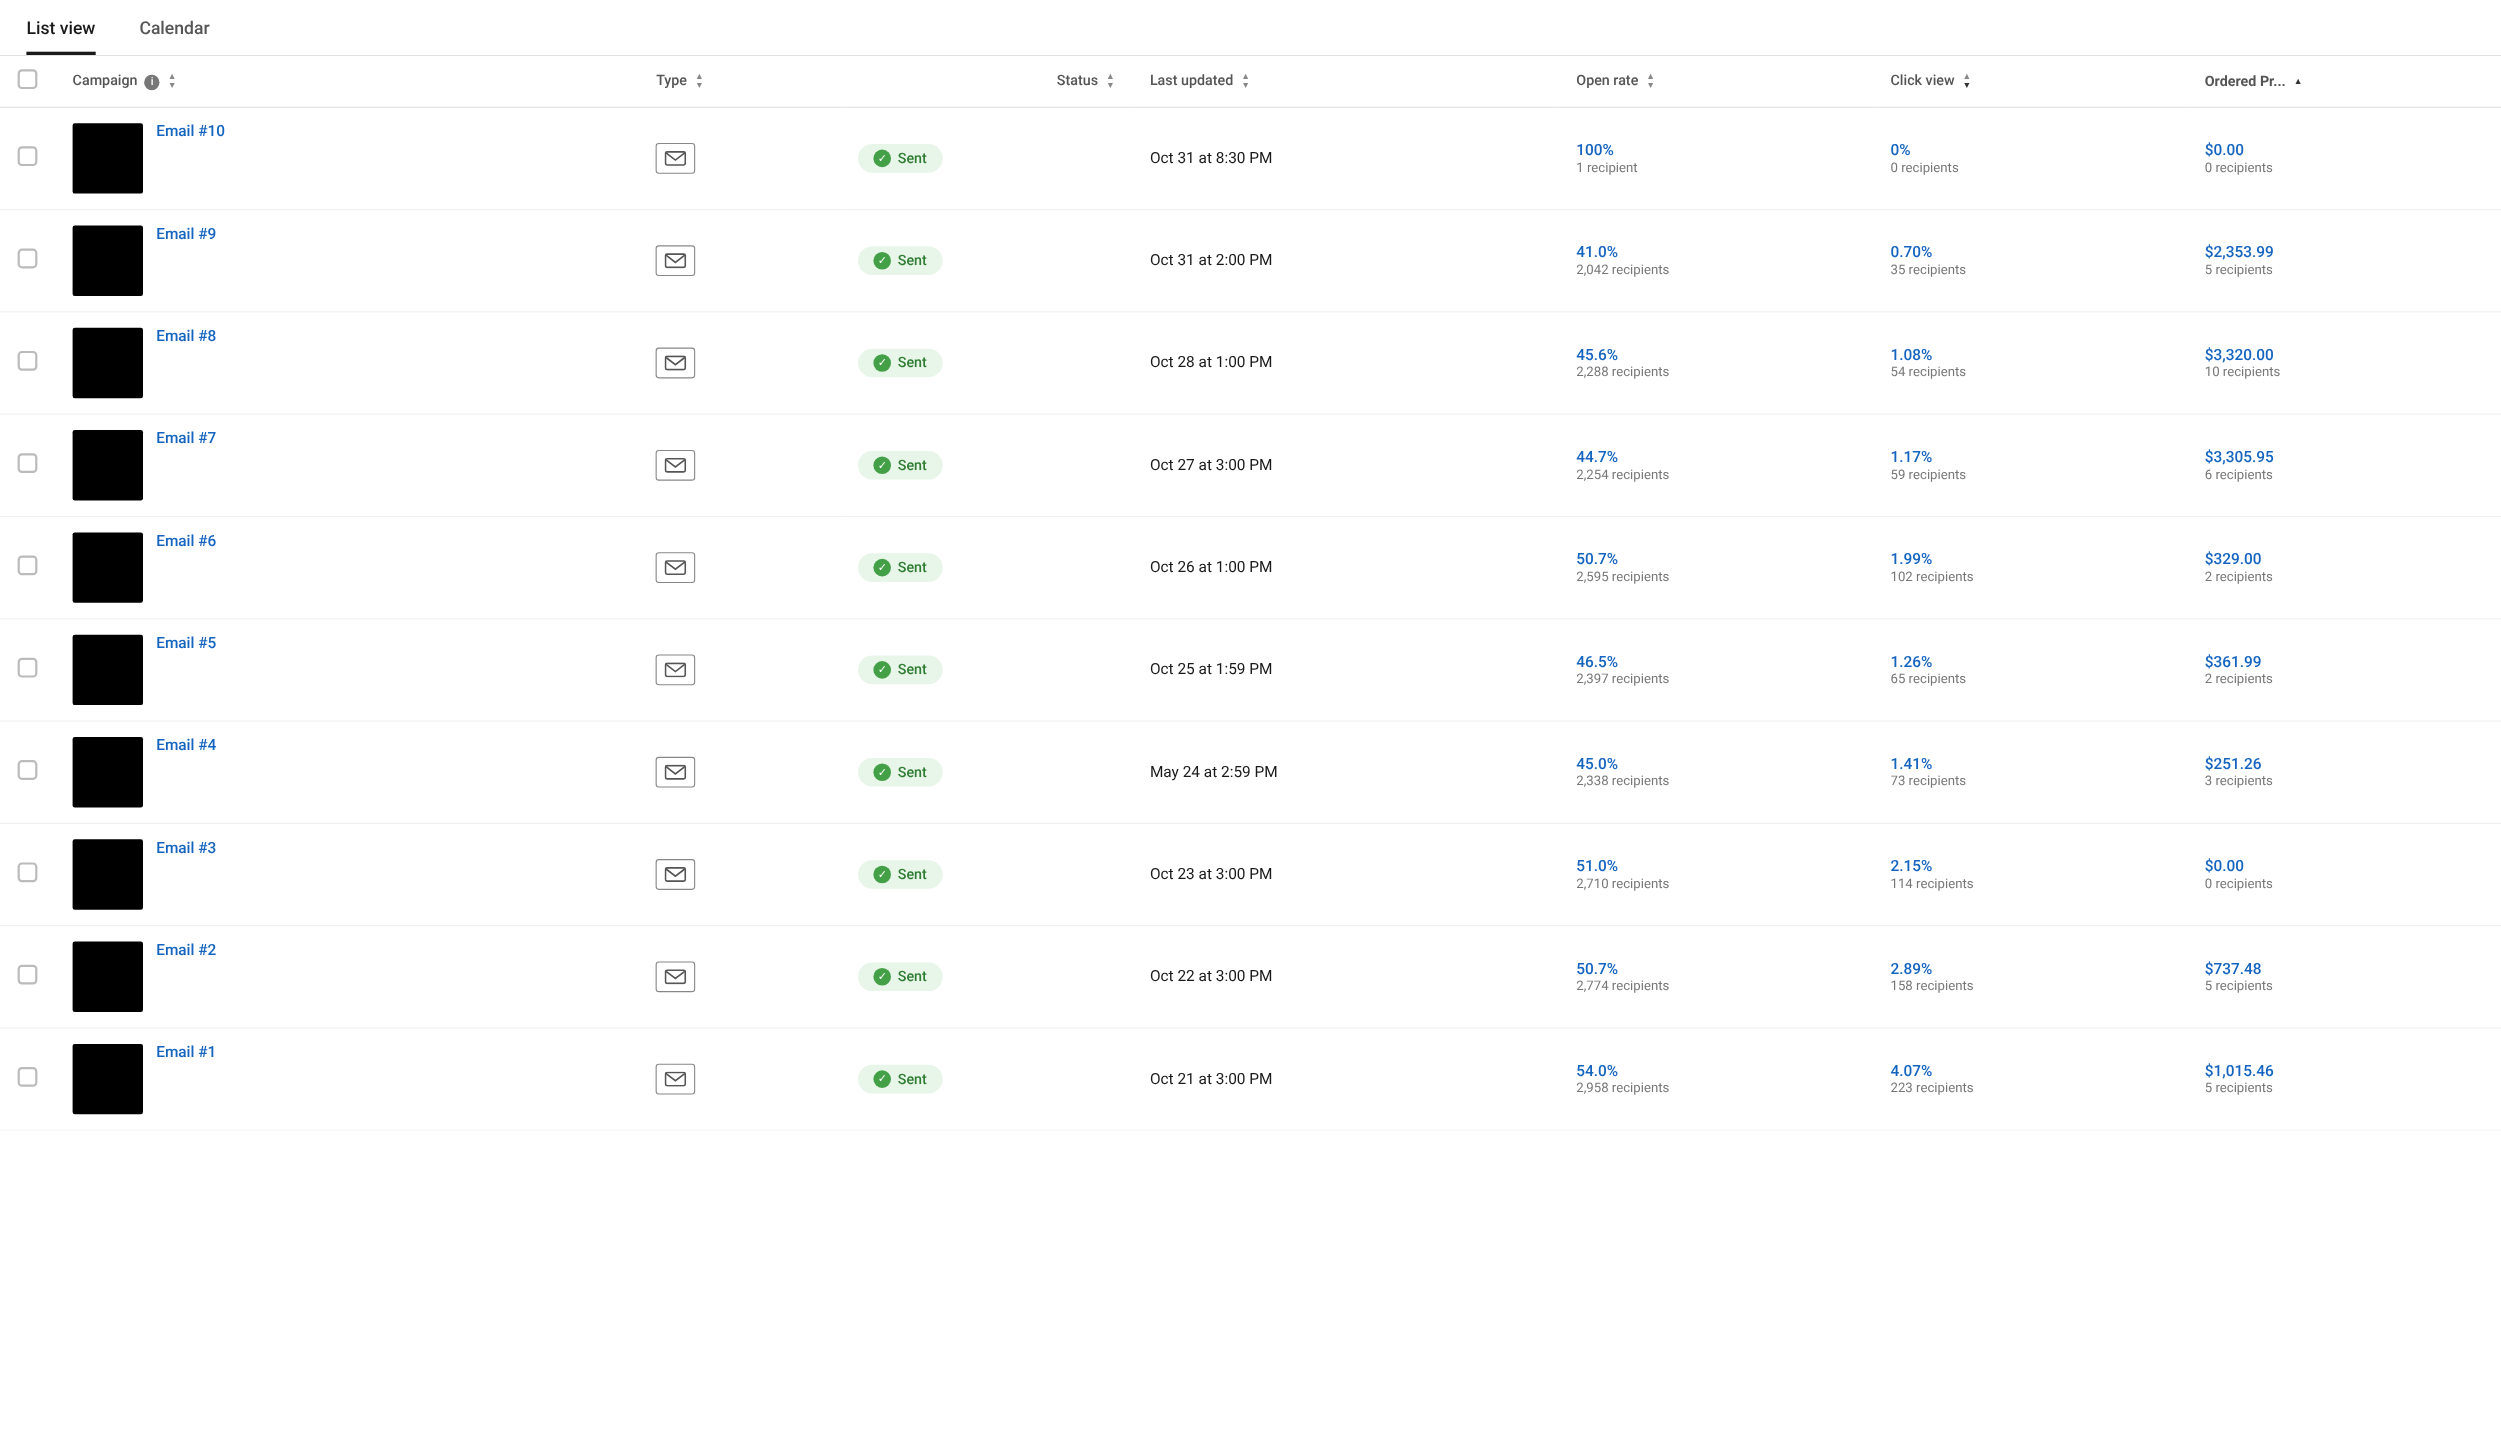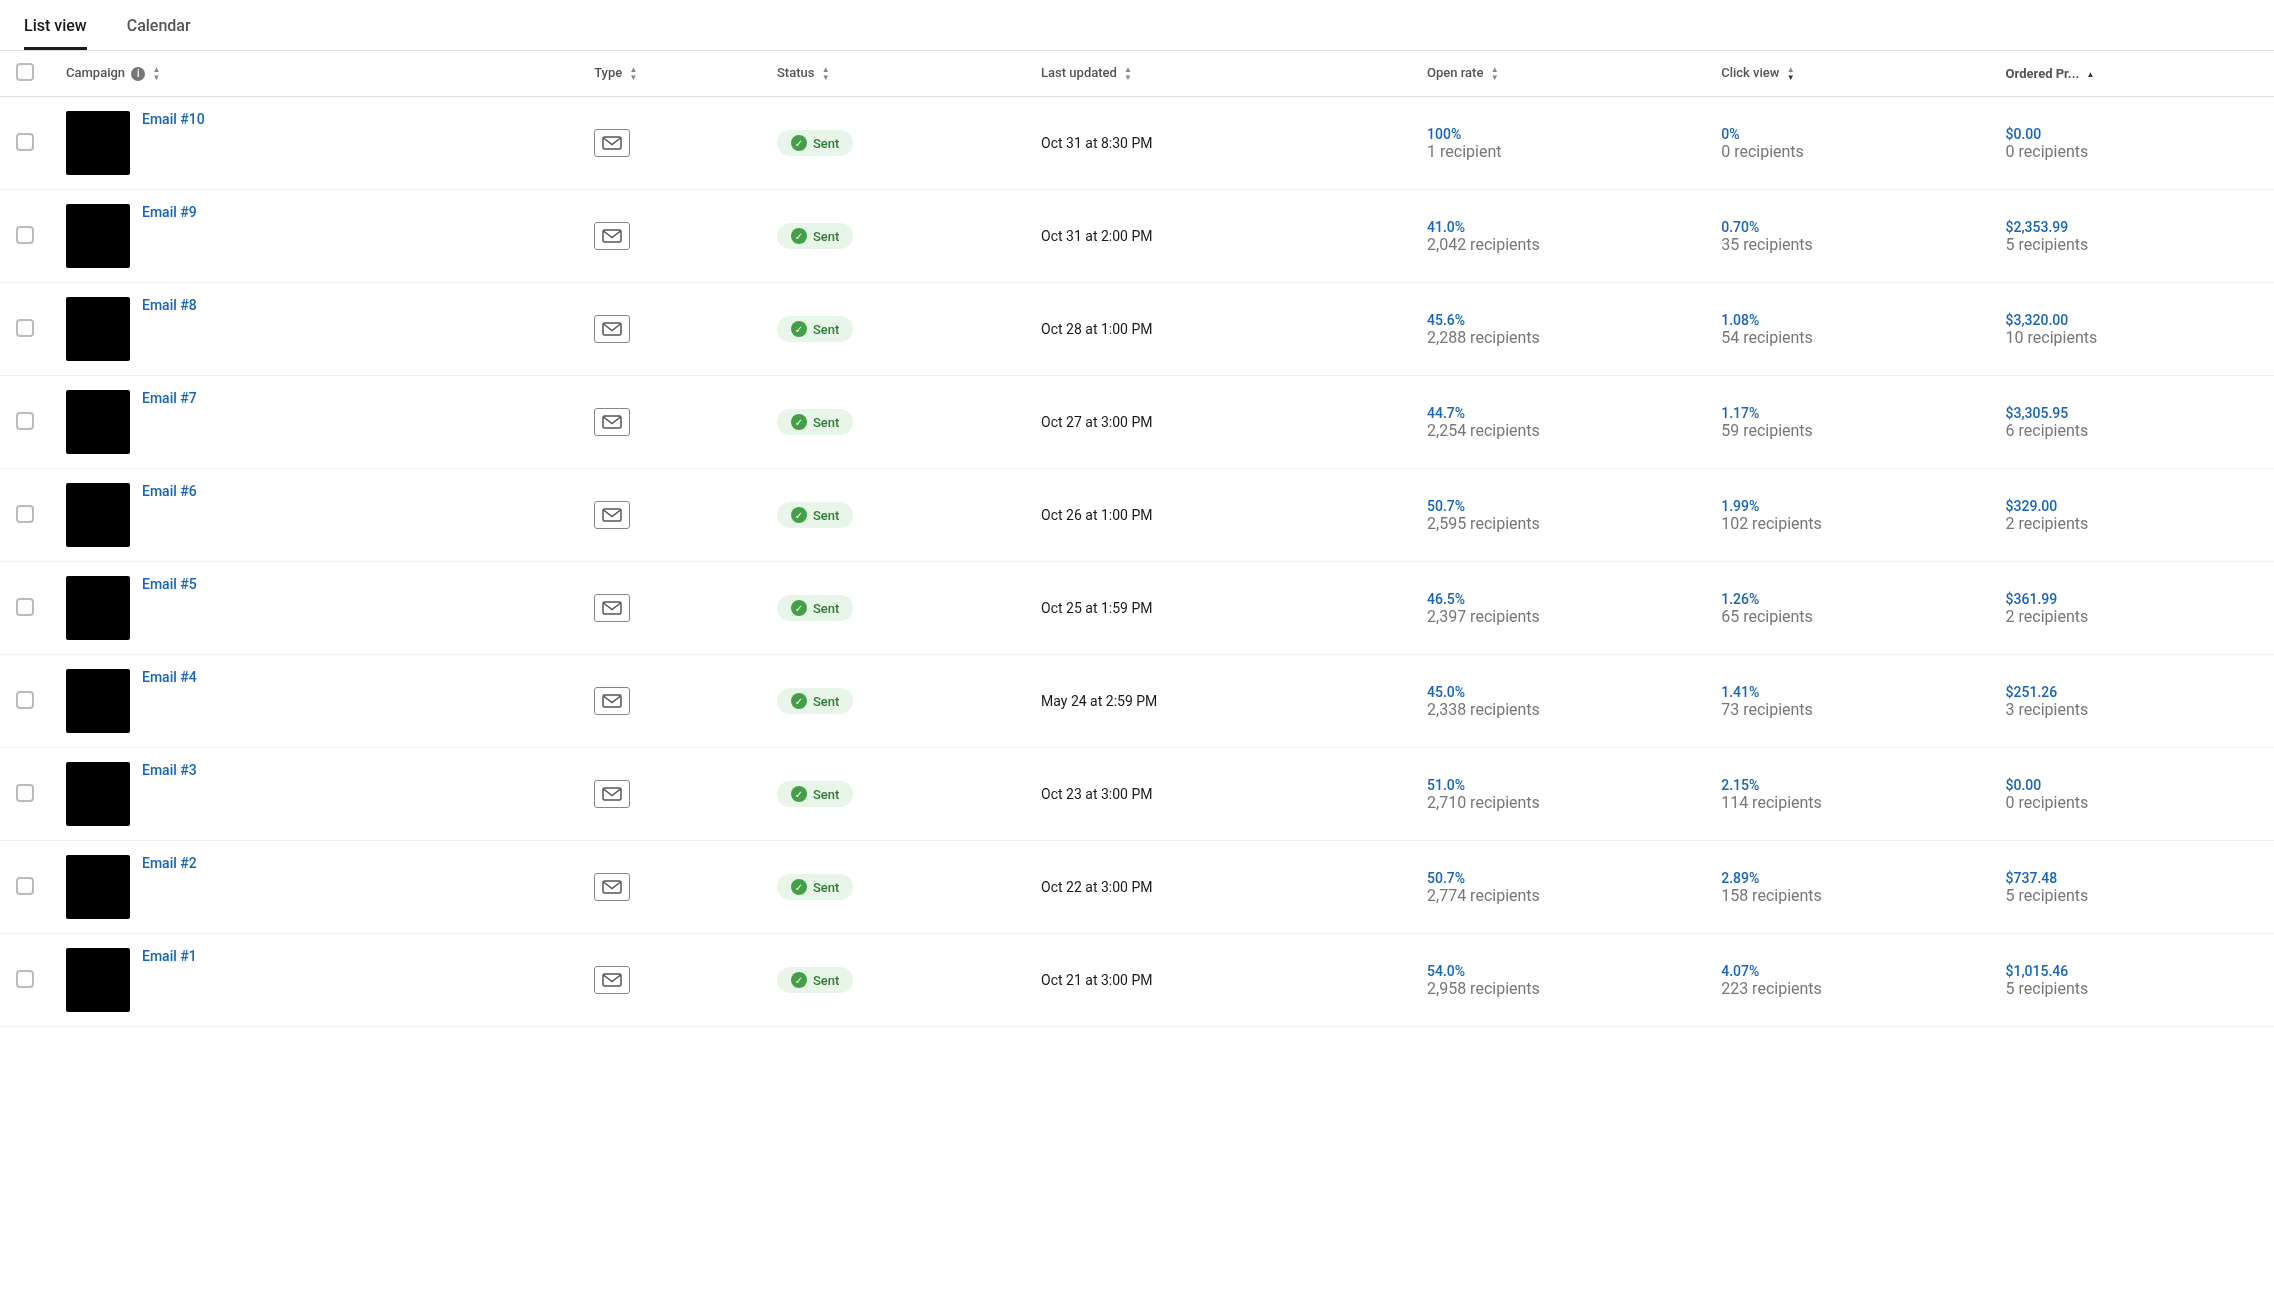--- a/index.html
+++ b/index.html
@@ -55,7 +55,7 @@
       min-width: 260px;
     }
     .th-type { min-width: 90px; }
-    .th-status { min-width: 130px; }
+    .th-status { min-width: 130px; text-align: right; }
     .th-last-updated { min-width: 190px; }
     .th-open-rate { min-width: 140px; }
     .th-click-rate { min-width: 140px; }

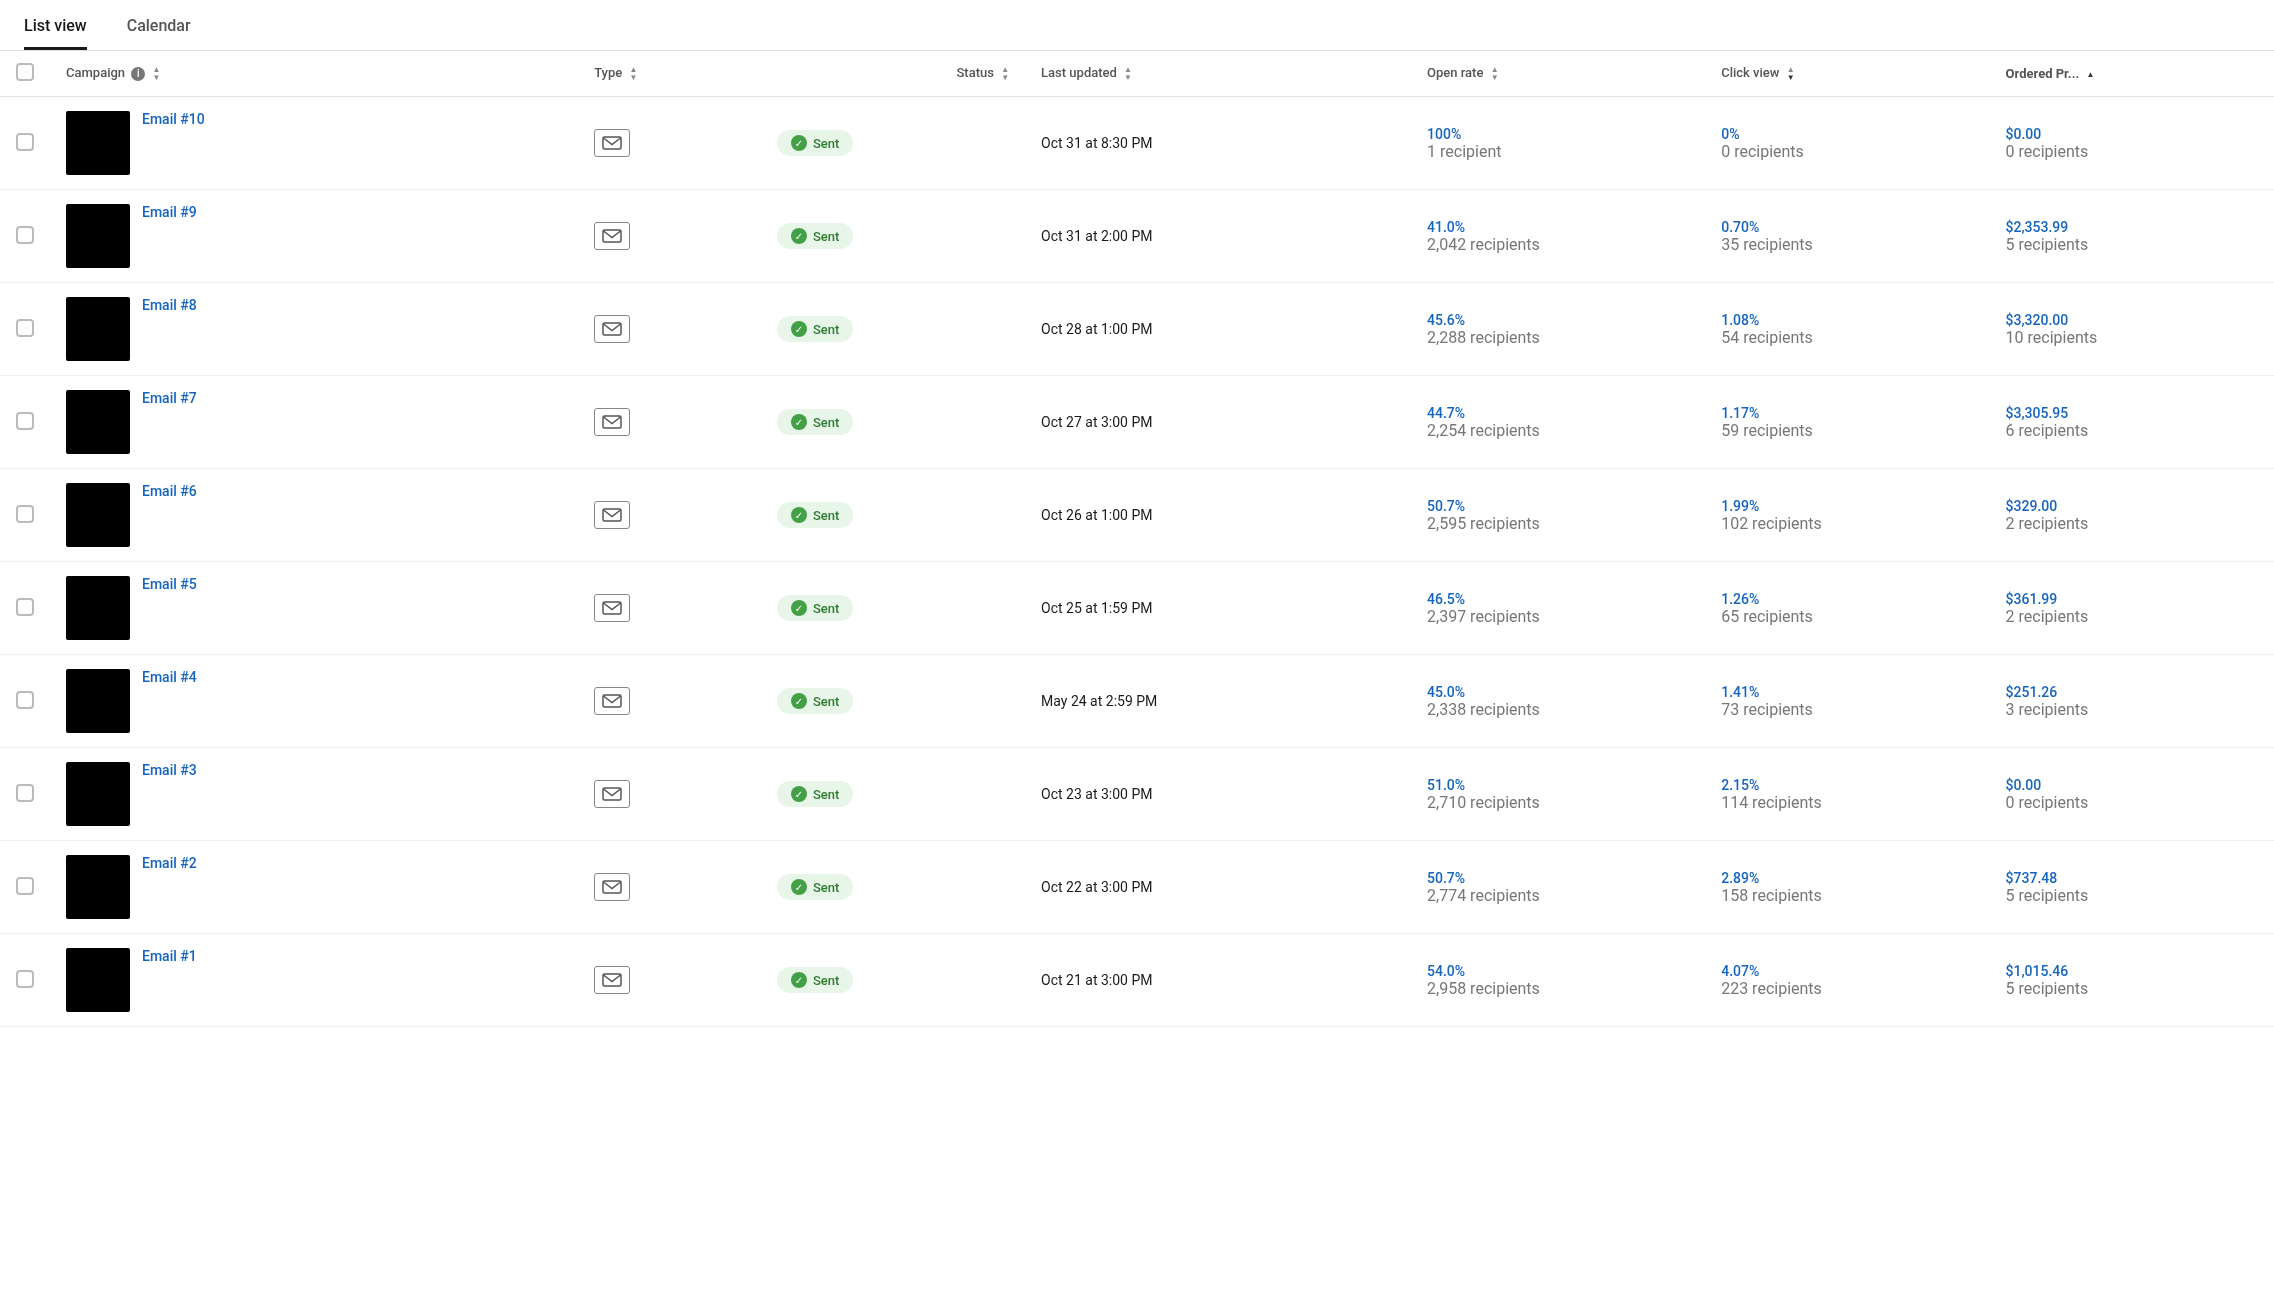--- a/index.html
+++ b/index.html
@@ -145,7 +145,7 @@
     }
     .metric-sub {
       color: #777;
-      font-size: 16px;
+      font-size: 12px;
     }
     .ordered-value {
       color: #1565c0;

